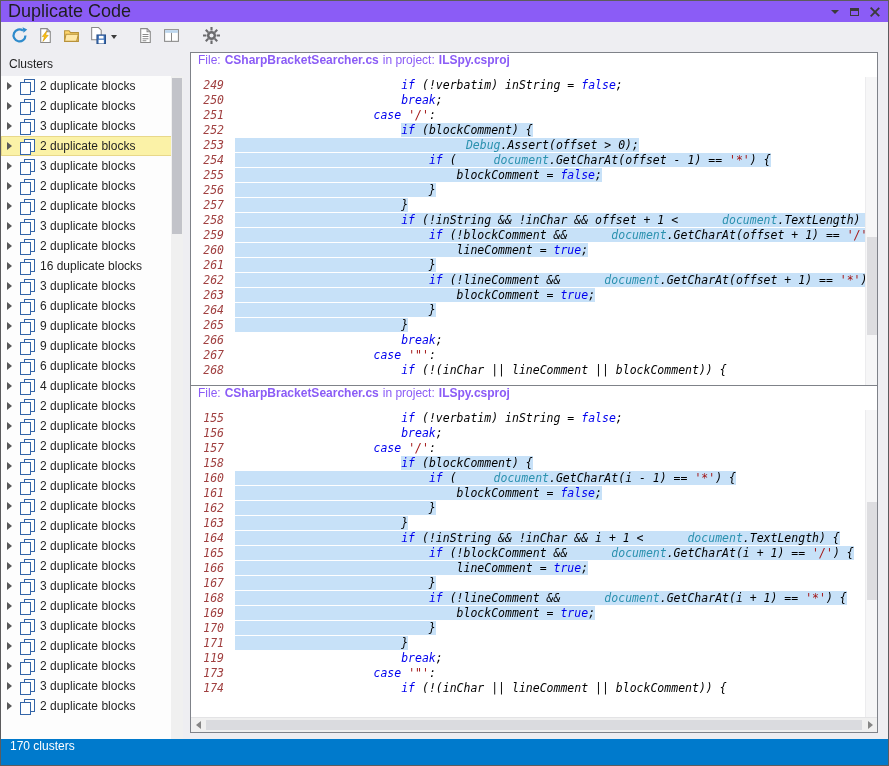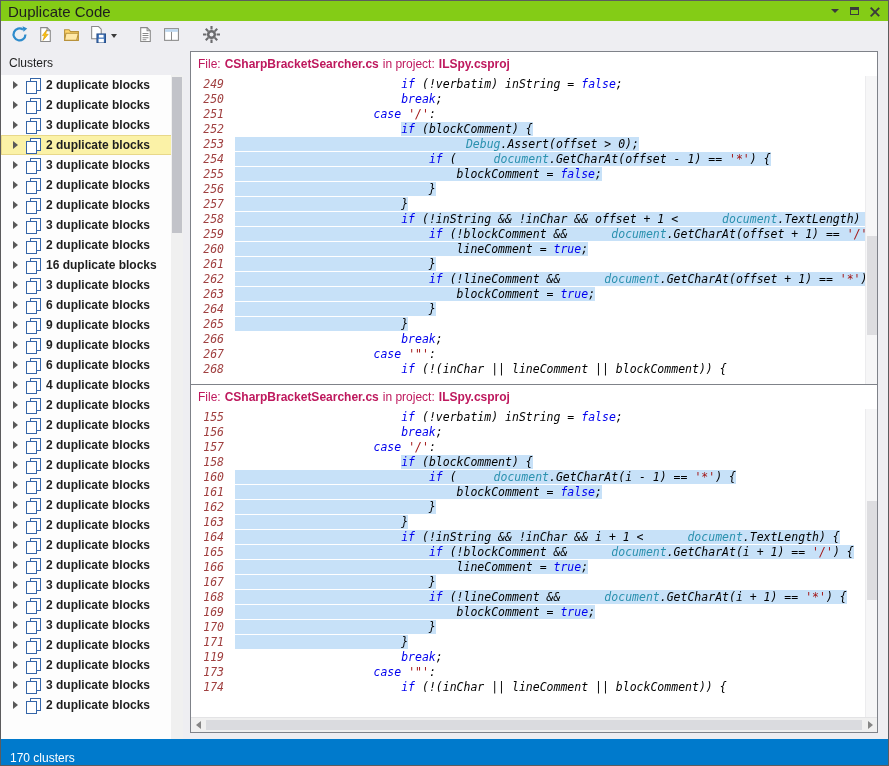--- a/index.html
+++ b/index.html
@@ -8,7 +8,7 @@
   .window { width:889px; height:766px; border:1px solid #5C5C5E; display:flex; flex-direction:column; background:#EEEEF2; overflow:hidden; }
 
   
-  .titlebar { flex:0 0 20px; background:#84cc16; display:flex; align-items:center; padding:0 5px 0 7px; font-size:15px; color:#1E1E1E; }
+  .titlebar { flex:0 0 20px; background:#8b5cf6; display:flex; align-items:center; padding:0 5px 0 7px; font-size:18px; color:#1E1E1E; }
   .titlebar .title { flex:1; white-space:nowrap; }
   .tb-ctl { width:17px; height:15px; display:flex; align-items:center; justify-content:center; margin-left:3px; }
   .chev-down { width:0; height:0; border-left:4px solid transparent; border-right:4px solid transparent; border-top:4px solid #3B3B3B; }

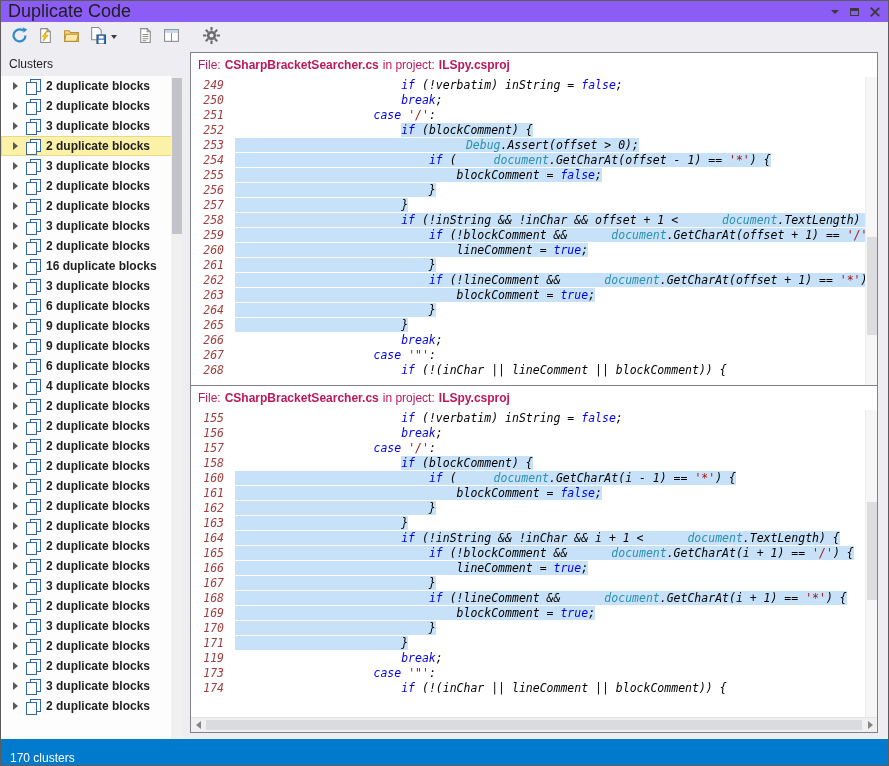--- a/index.html
+++ b/index.html
@@ -46,7 +46,7 @@
   .code-area { flex:1; display:flex; flex-direction:column; border:1px solid #7F8289; margin:0 10px 6px 7px; background:#FFFFFF; min-width:0; }
   .panel { flex:1; display:flex; flex-direction:column; min-height:0; overflow:hidden; }
   .panel + .panel { border-top:1px solid #7F8289; }
-  .panel-header { flex:0 0 24px; display:flex; align-items:center; font-size:12px; padding-left:7px; color:#be185d; background:#FFFFFF; white-space:pre; }
+  .panel-header { flex:0 0 24px; display:flex; align-items:flex-start; font-size:12px; padding-left:7px; color:#8b5cf6; background:#FFFFFF; white-space:pre; }
   .panel-header b { margin:0 4px; }
   .panel-body { flex:1; display:flex; min-height:0; }
   .code-lines { flex:1; overflow:hidden; font-family:"DejaVu Sans Mono",monospace; font-size:11.5px; padding-top:1px;font-style:italic; }

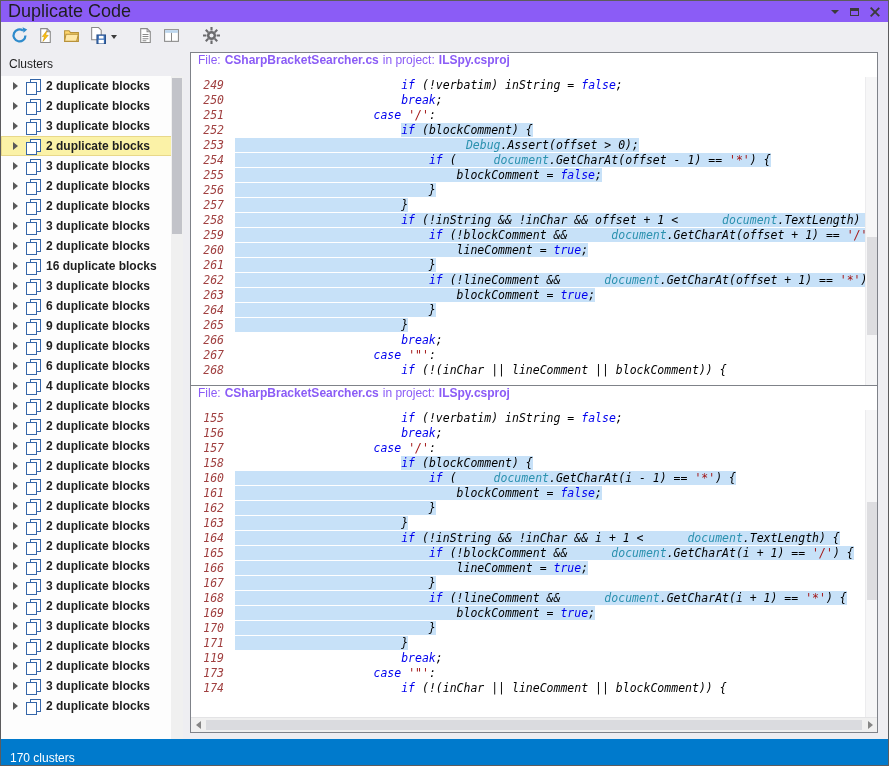--- a/index.html
+++ b/index.html
@@ -32,7 +32,7 @@
   .sidebar { flex:0 0 182px; display:flex; flex-direction:column; position:relative; min-height:0; }
   .sidebar-header { flex:0 0 24px; line-height:24px; padding-left:8px; font-size:12px; color:#1E1E1E; }
   .cluster-list { flex:1; background:#FDFDFD; overflow:hidden; }
-  .cluster-item { height:20px; display:flex; align-items:center; padding-left:12px; font-size:12px; color:#1E1E1E; white-space:nowrap;font-weight:bold; }
+  .cluster-item { height:20px; display:flex; align-items:center; padding-left:6px; font-size:12px; color:#1E1E1E; white-space:nowrap; }
   .cluster-item.selected { background:#FBF2A7; box-shadow:inset 0 0 0 1px #E8D88A; }
   .expander { width:0; height:0; border-top:4px solid transparent; border-bottom:4px solid transparent; border-left:5px solid #595959; margin-right:8px; flex:0 0 auto; }
   .dupicon { width:14px; height:15px; position:relative; margin-right:6px; flex:0 0 auto; }

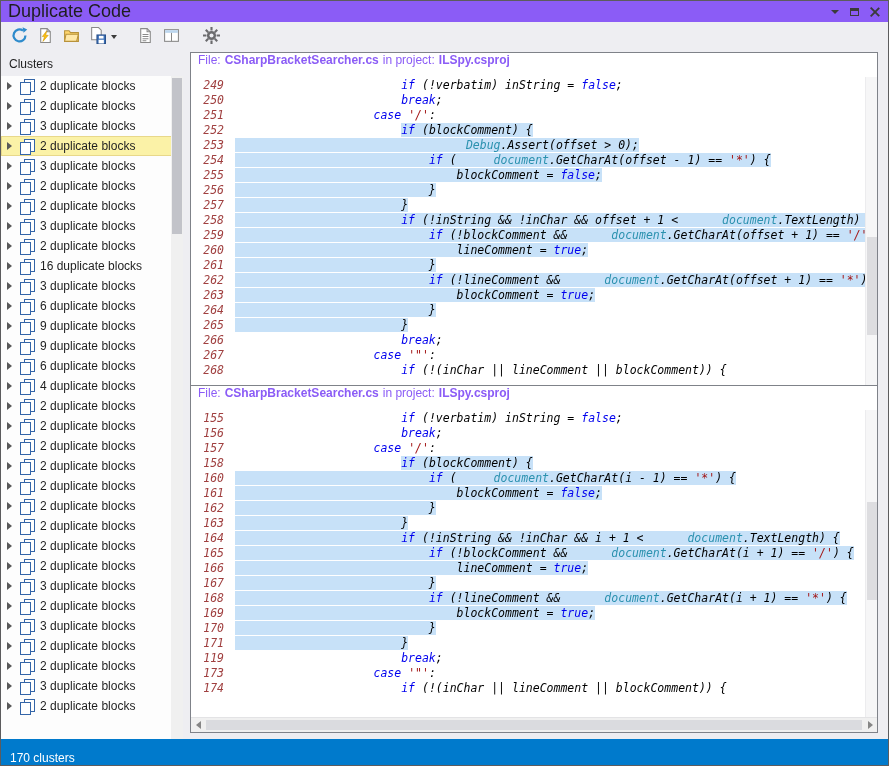--- a/index.html
+++ b/index.html
@@ -67,7 +67,7 @@
   .hthumb { flex:1; height:10px; margin:0 1px; background:#DADBDF; }
 
   
-  .statusbar { flex:0 0 26px; background:#007ACC; color:#FFFFFF; display:flex; align-items:flex-end; padding-left:9px; font-size:12px; }
+  .statusbar { flex:0 0 26px; background:#007ACC; color:#FFFFFF; display:flex; align-items:flex-start; padding-left:9px; font-size:12px; }
 </style>
 </head>
 <body>

